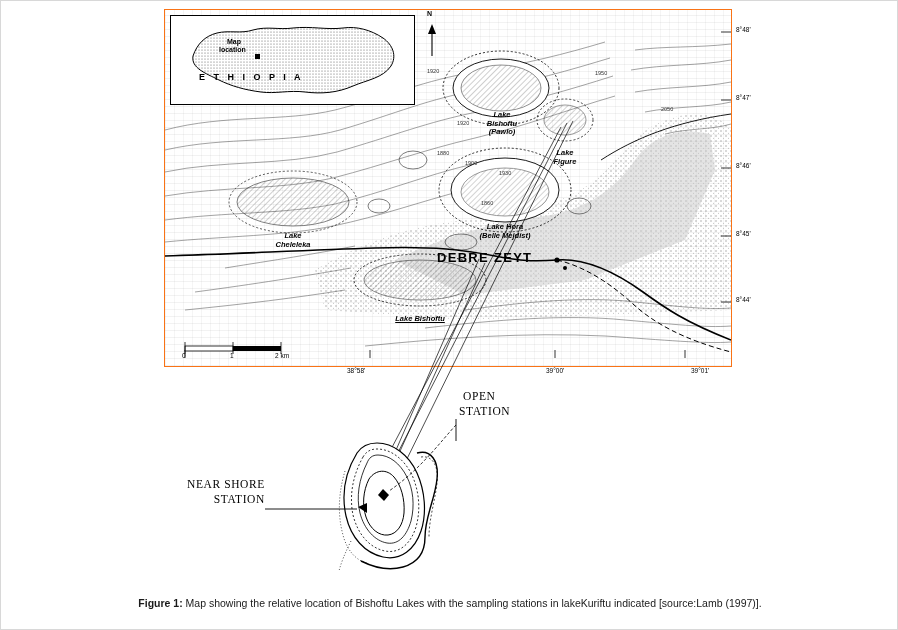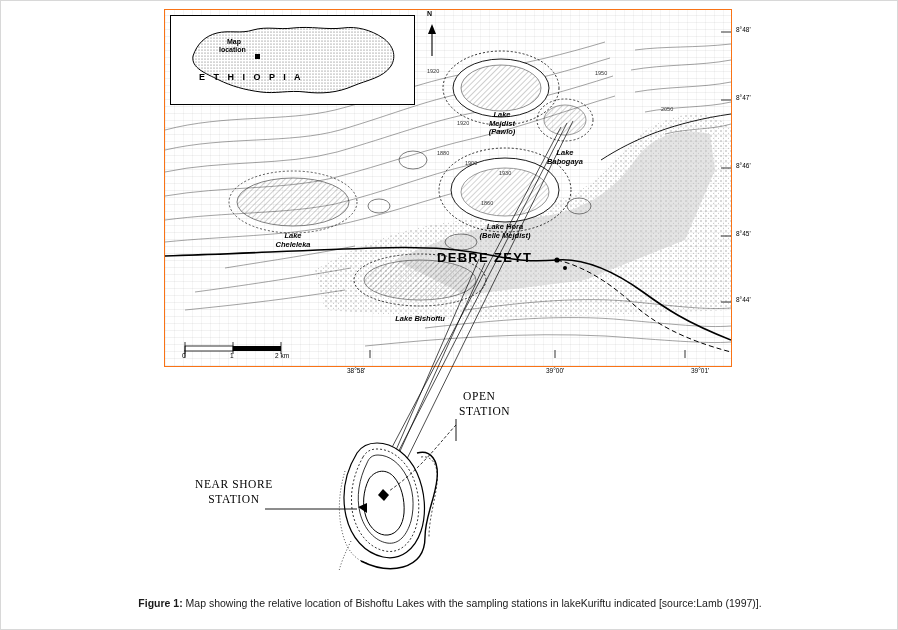--- a/index.html
+++ b/index.html
@@ -275,7 +275,7 @@
 
       <div class="lake-label" style="left:302px; top:62px; width:70px;">
         <span style="display:block;">Lake</span>
-        <span style="display:block;">Mejdist</span>
+        <span style="display:block;">Bishoftu</span>
         <span style="display:block;">(Pawlo)</span>
       </div>
       <div class="lake-label" style="left:372px; top:100px; width:56px;">

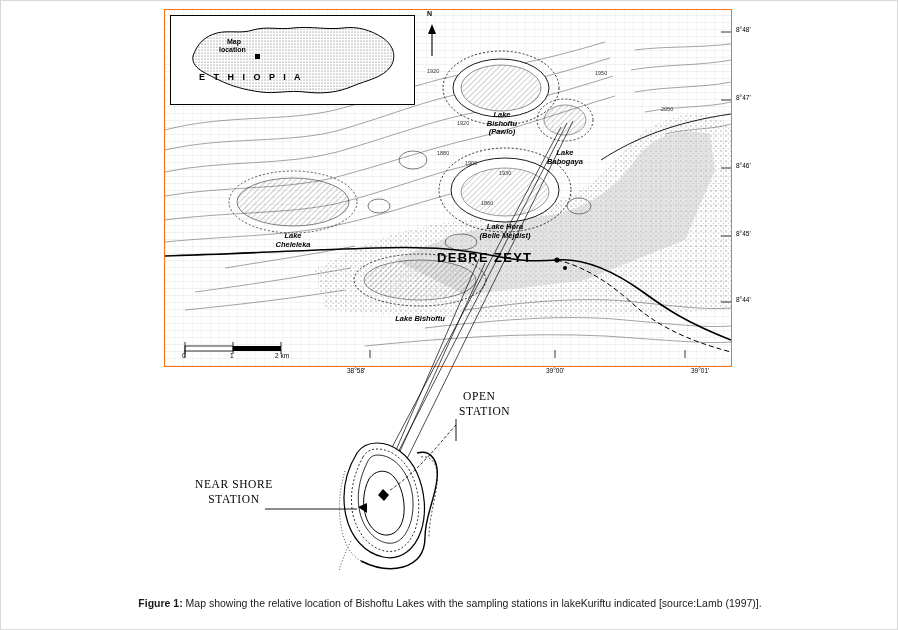--- a/index.html
+++ b/index.html
@@ -280,7 +280,7 @@
       </div>
       <div class="lake-label" style="left:372px; top:100px; width:56px;">
         <span style="display:block;">Lake</span>
-        <span style="display:block;">Babogaya</span>
+        <span style="display:block;">Figure</span>
       </div>
       <div class="lake-label" style="left:288px; top:174px; width:104px;">
         <span style="display:block;">Lake Hora</span>

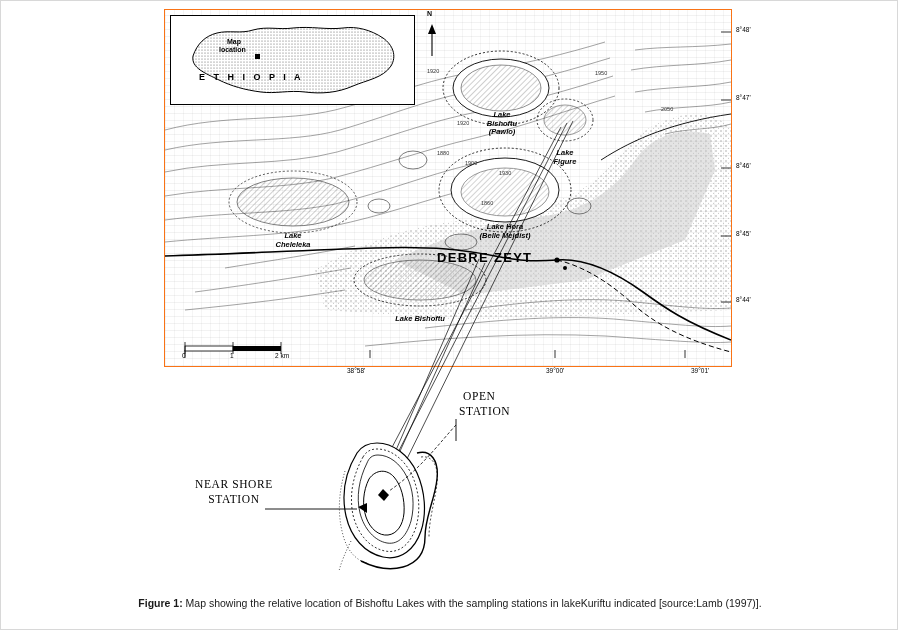--- a/index.html
+++ b/index.html
@@ -290,7 +290,7 @@
         <span style="display:block;">Lake</span>
         <span style="display:block;text-align:center;">Cheleleka</span>
       </div>
-      <div class="lake-label" style="left:207px; top:266px; width:96px;">
+      <div class="lake-label" style="left:207px; top:266px; width:96px;text-decoration:underline;">
         <span style="display:block;">Lake Bishoftu</span>
       </div>
 

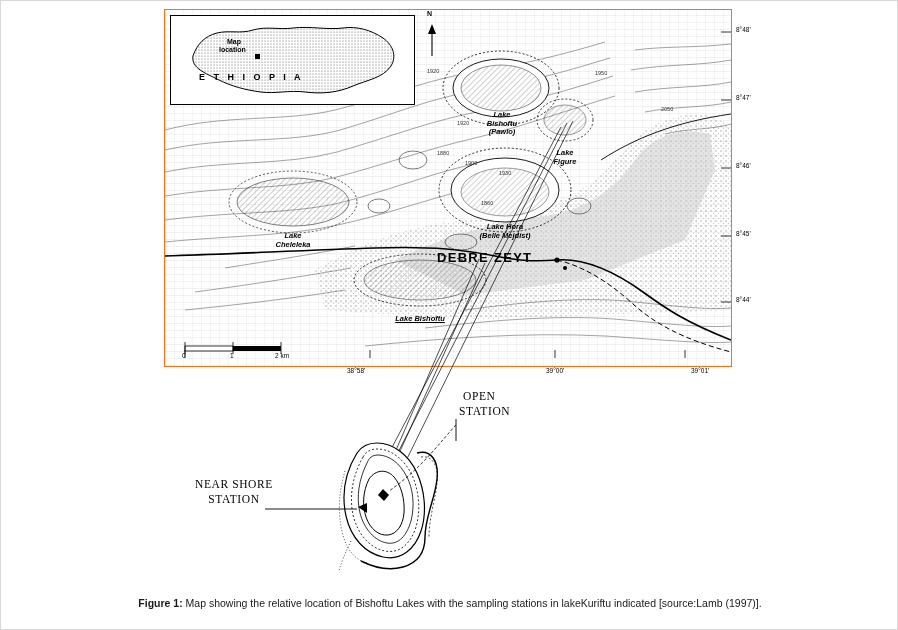--- a/index.html
+++ b/index.html
@@ -367,7 +367,7 @@
       <span style="display:block;">STATION</span>
     </div>
 
-    <div class="station-label" style="left:194px; top:476px; text-align:center;">
+    <div class="station-label" style="left:186px; top:476px; text-align:right;">
       <span style="display:block;">NEAR SHORE</span>
       <span style="display:block;">STATION</span>
     </div>

